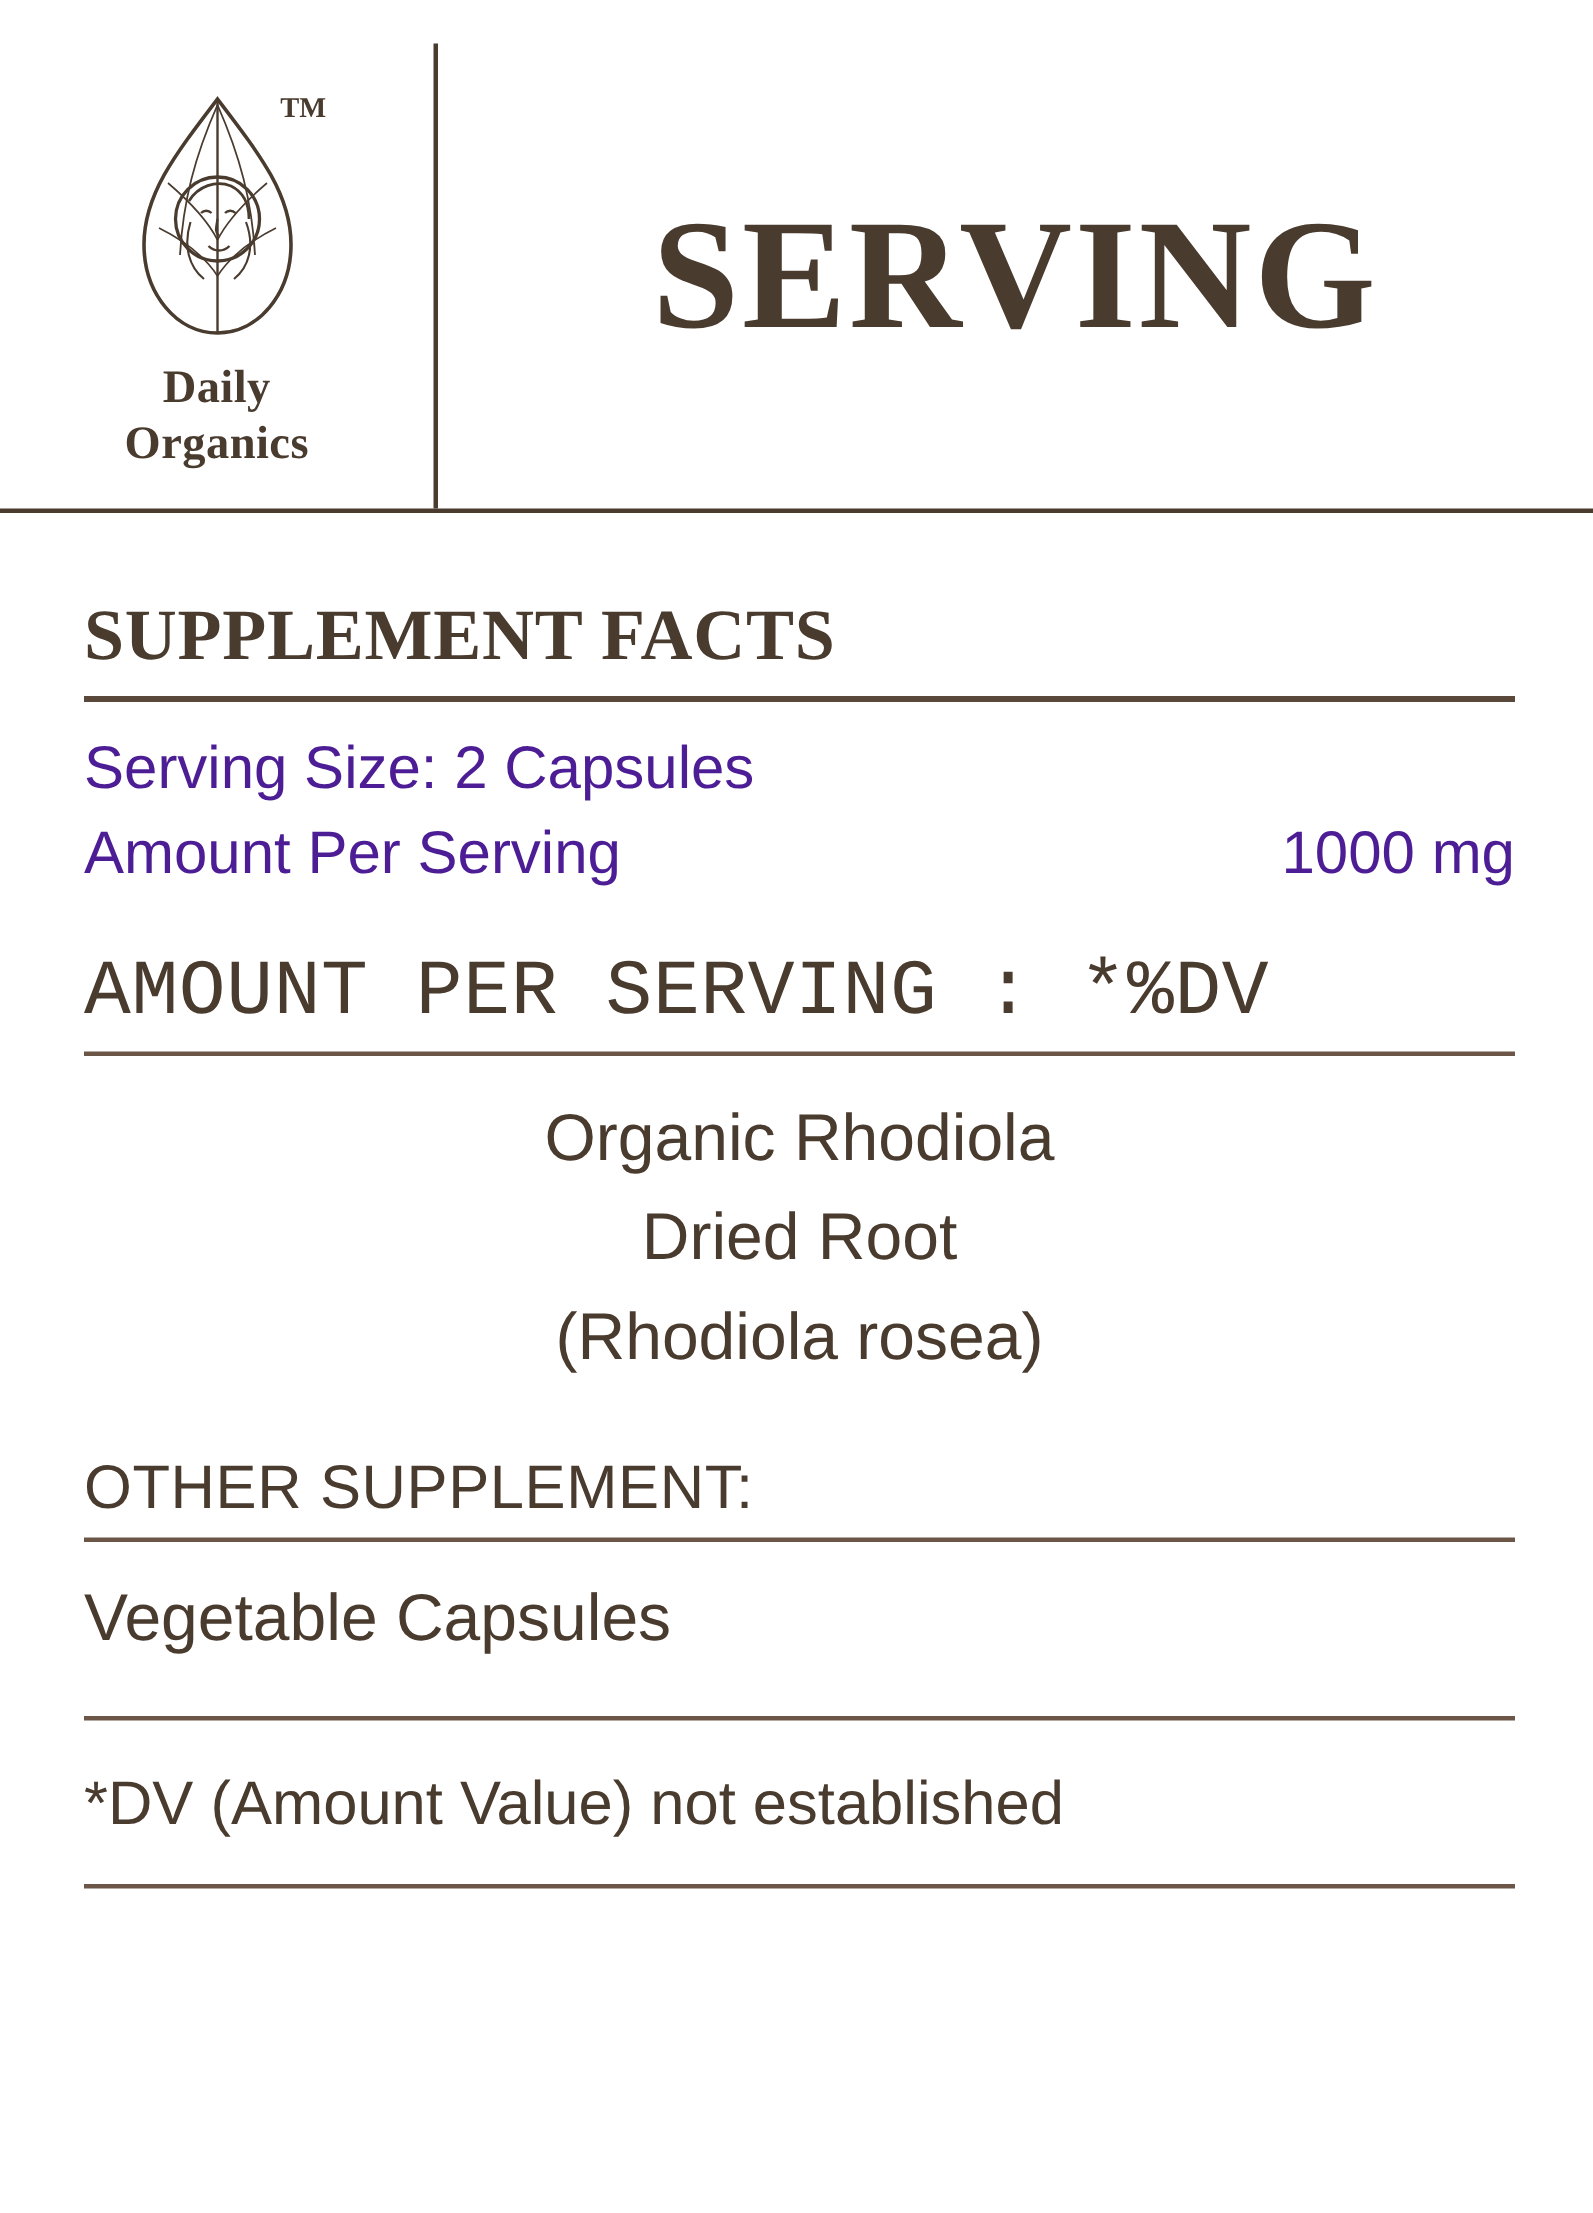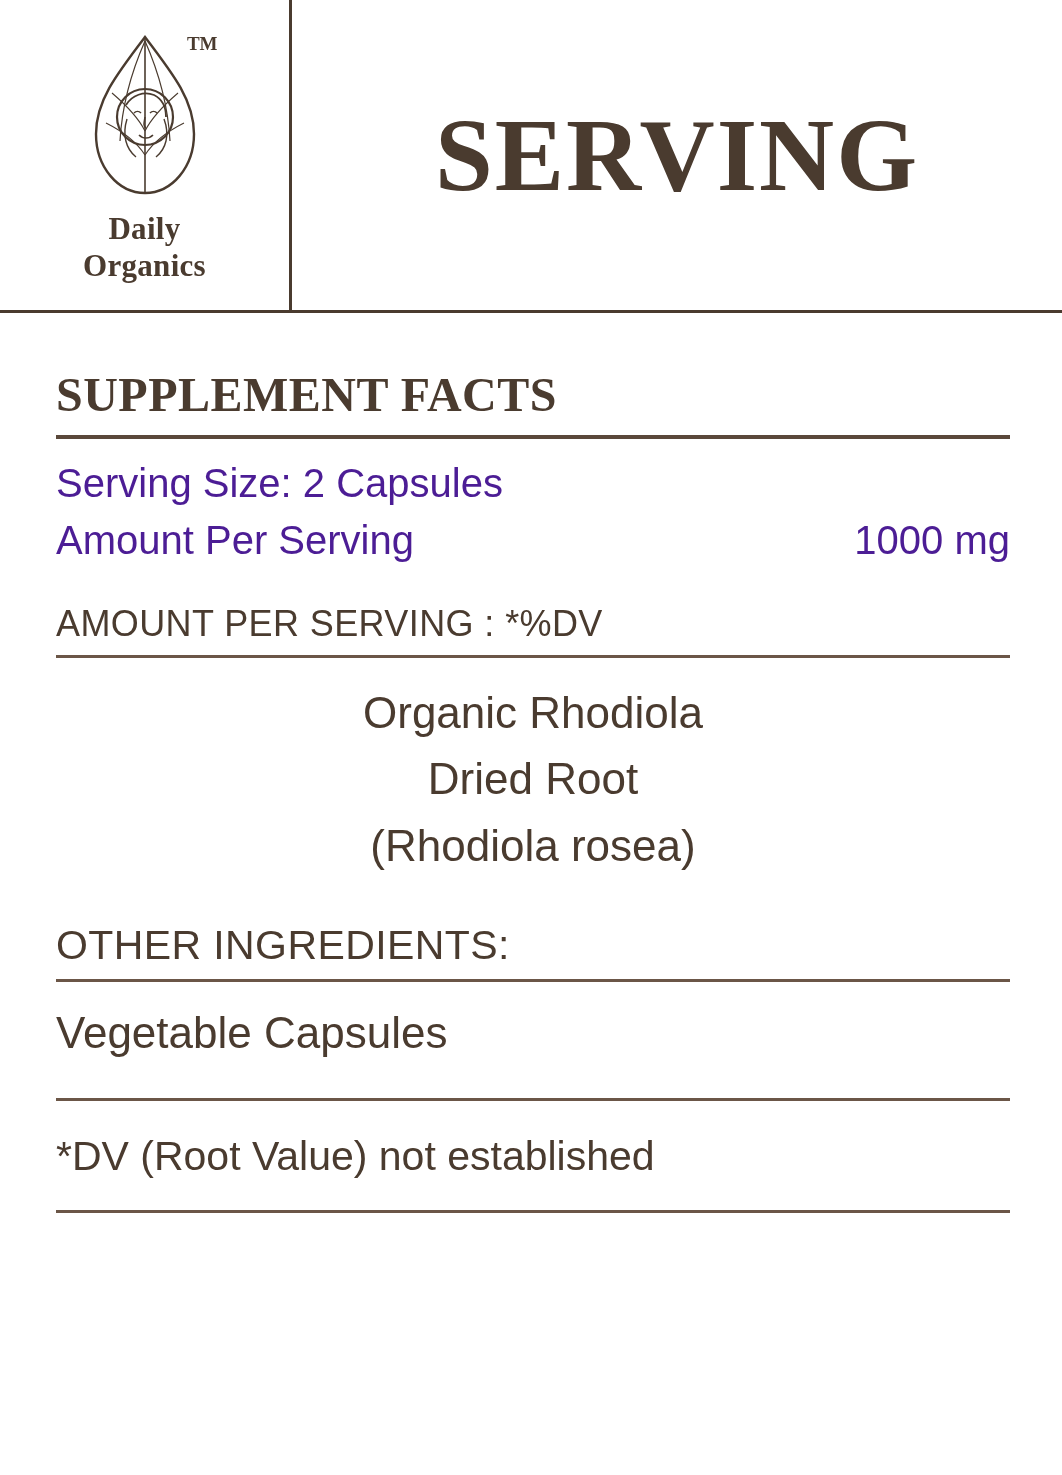--- a/index.html
+++ b/index.html
@@ -29,6 +29,7 @@
     align-items: stretch;
     height: 313px;
     border-bottom: 3px solid #4a3b2f;
+    margin-top: 29px;
   }
   .brand-cell {
     width: 292px;

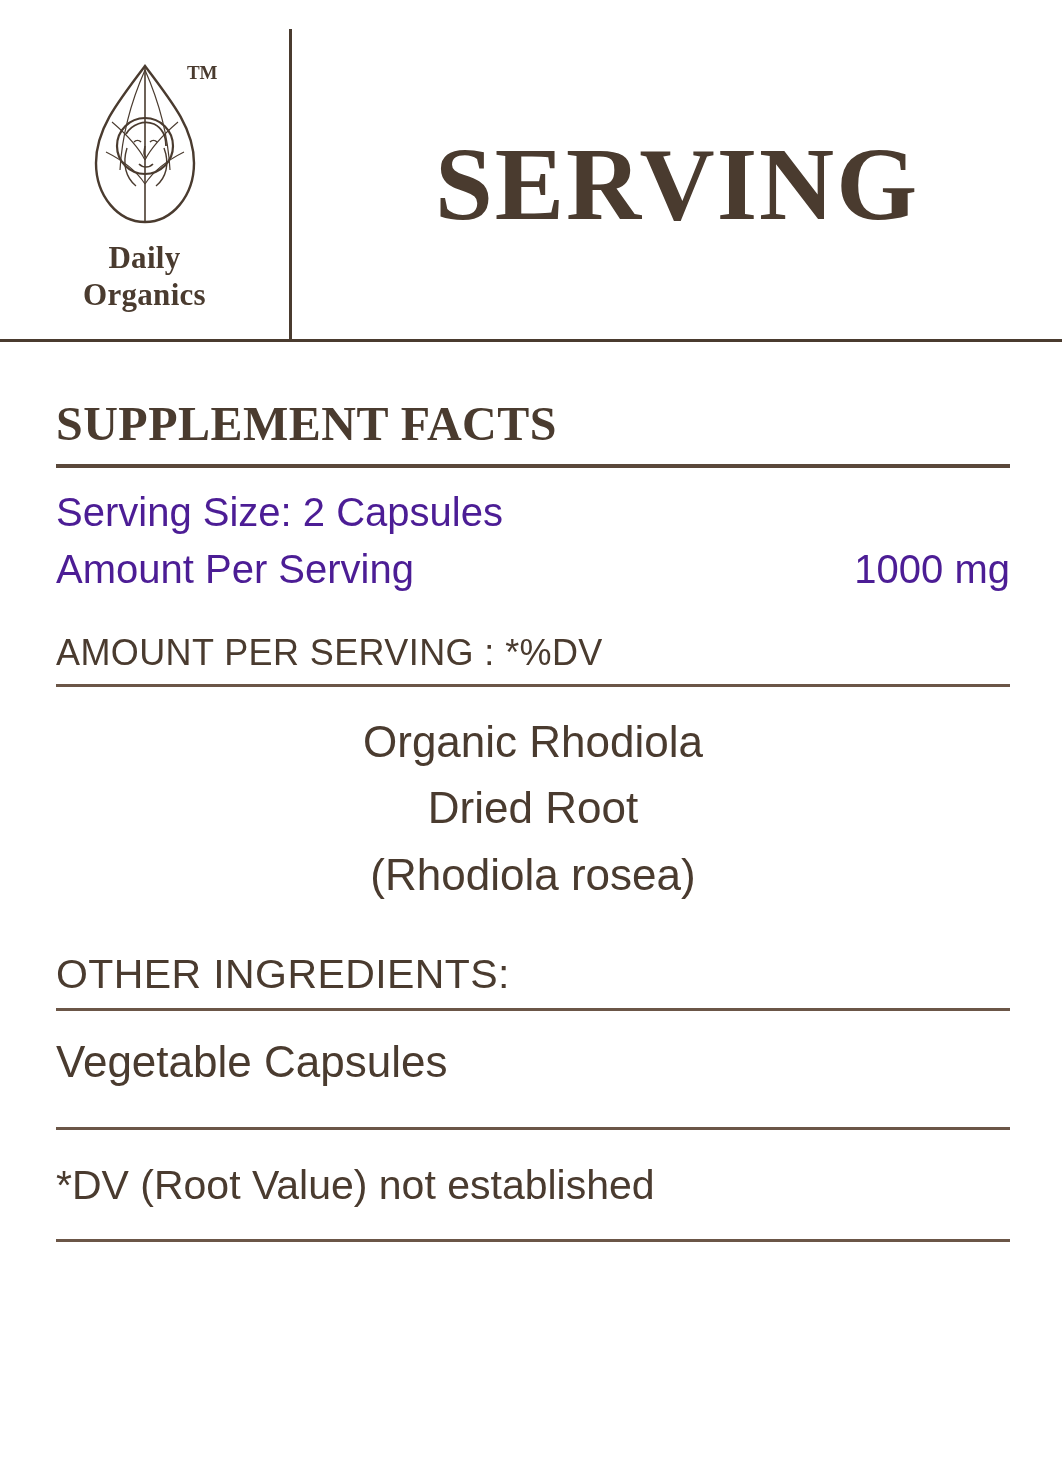--- a/index.html
+++ b/index.html
@@ -126,11 +126,12 @@
   .srow .right { white-space: nowrap; }
 
   .section-head {
-    font-size: 36px;
+    font-size: 52px;
     letter-spacing: 0.4px;
     color: #4a3b2f;
     margin: 34px 0 10px 0;
     white-space: nowrap;
+    font-family: Liberation Mono, monospace;
   }
 
   .ingredient {

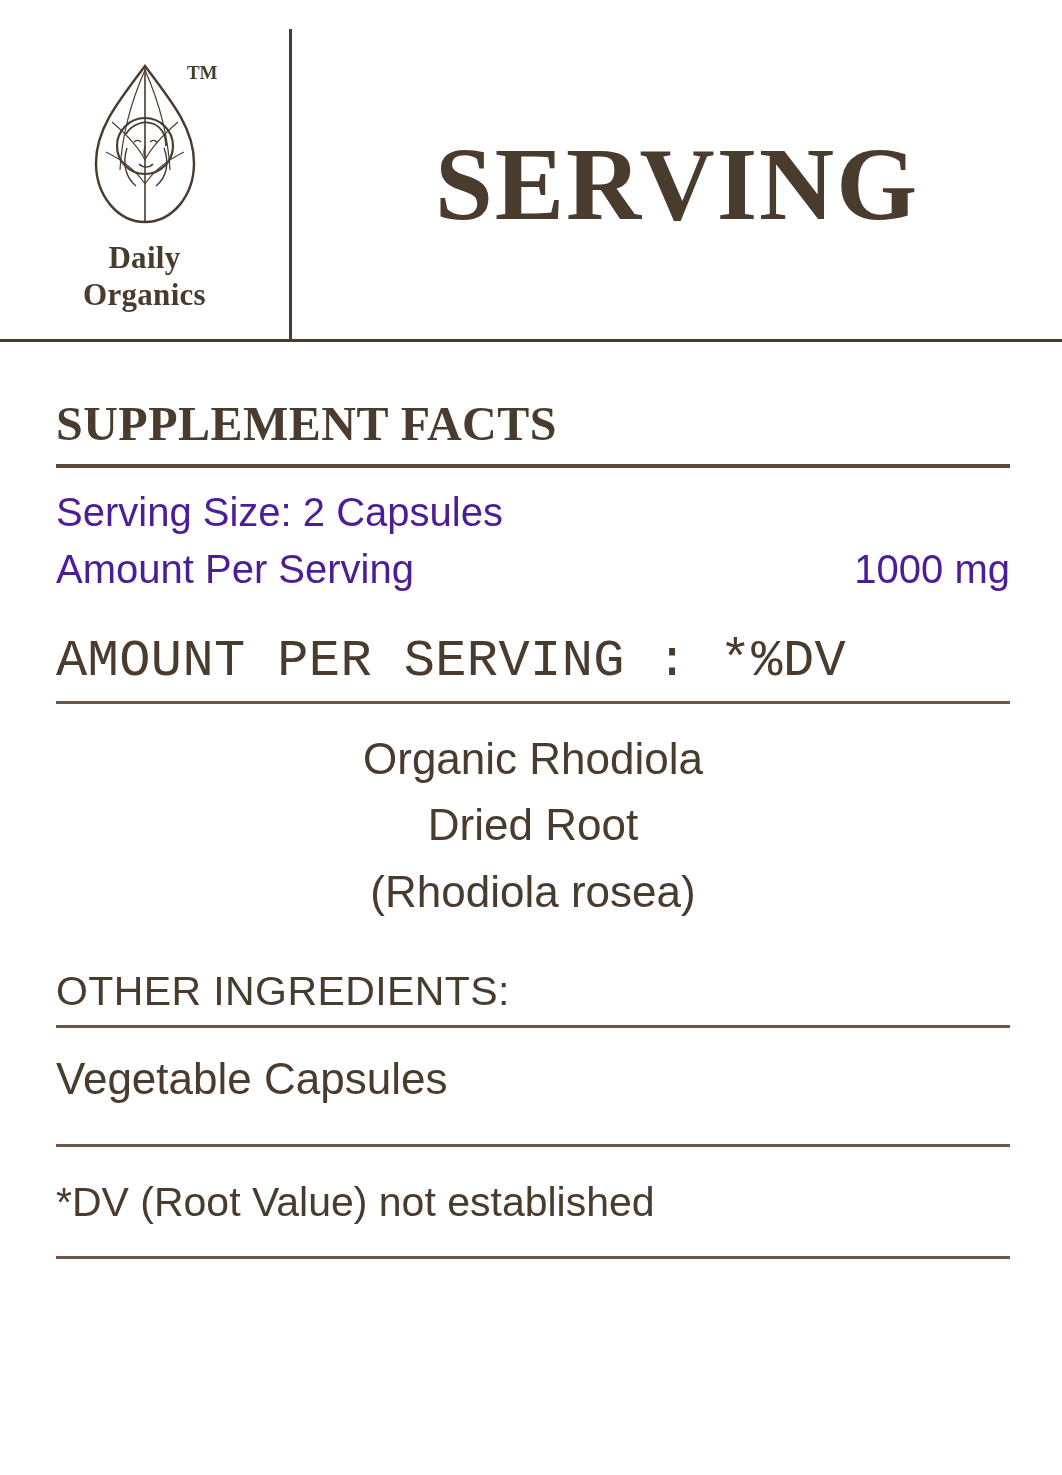--- a/index.html
+++ b/index.html
@@ -226,7 +226,7 @@
       <div>(Rhodiola rosea)</div>
     </div>
 
-    <div class="other-head">OTHER INGREDIENTS:</div>
+    <div class="other-head">OTHER SUPPLEMENT:</div>
     <hr class="rule-thin">
 
     <div class="other-value">Vegetable Capsules</div>

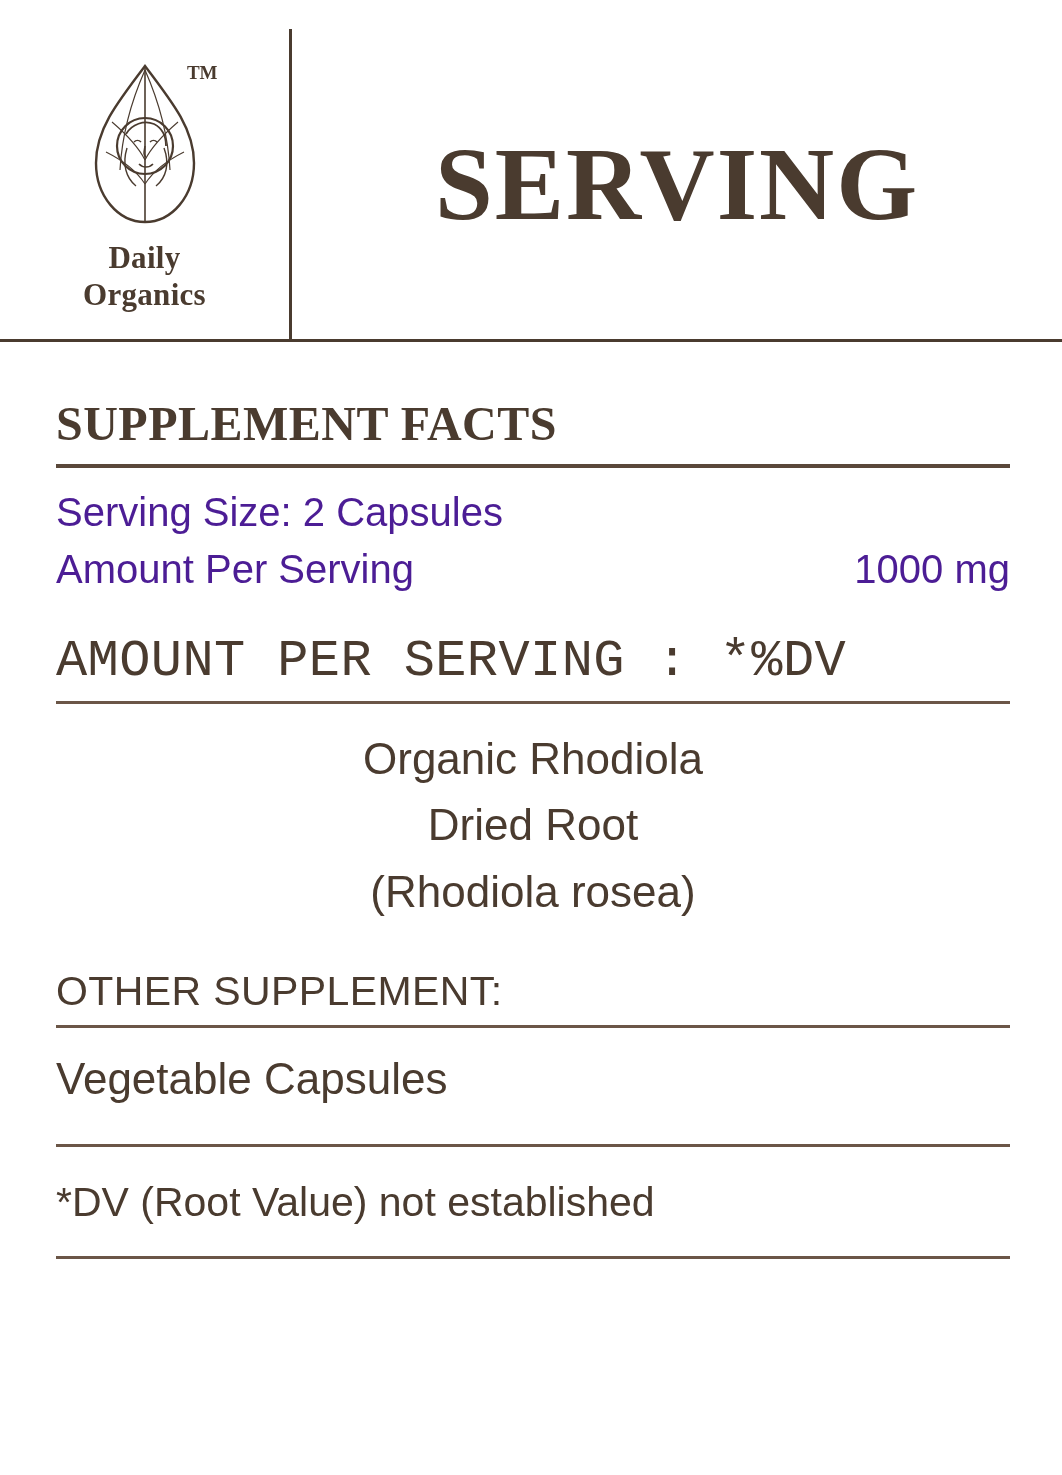--- a/index.html
+++ b/index.html
@@ -232,7 +232,7 @@
     <div class="other-value">Vegetable Capsules</div>
 
     <hr class="rule-thin">
-    <div class="footnote">*DV (Root Value) not established</div>
+    <div class="footnote">*DV (Amount Value) not established</div>
     <hr class="rule-thin">
   </div>
 

